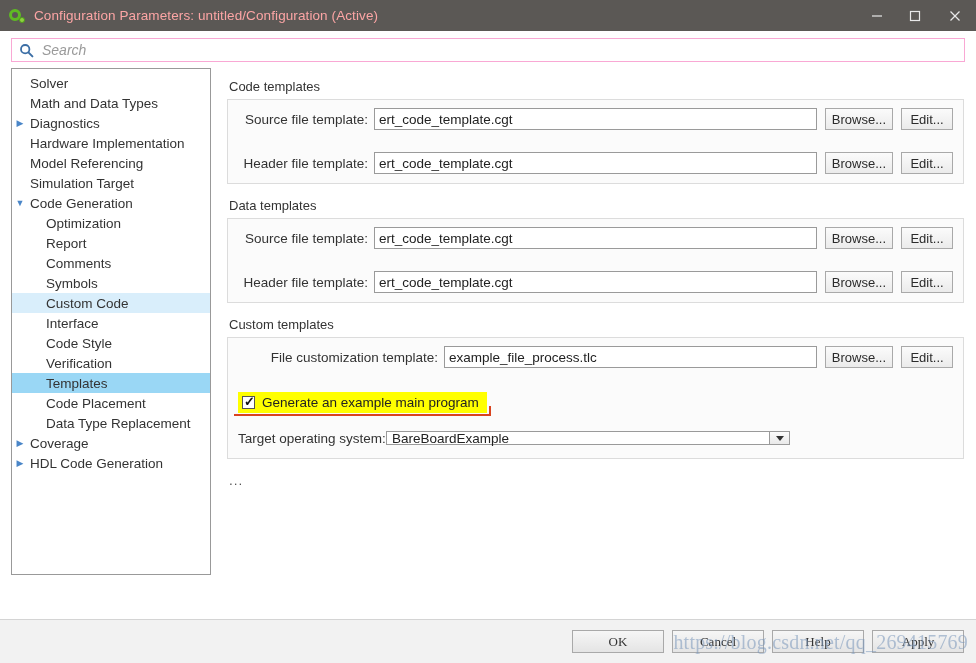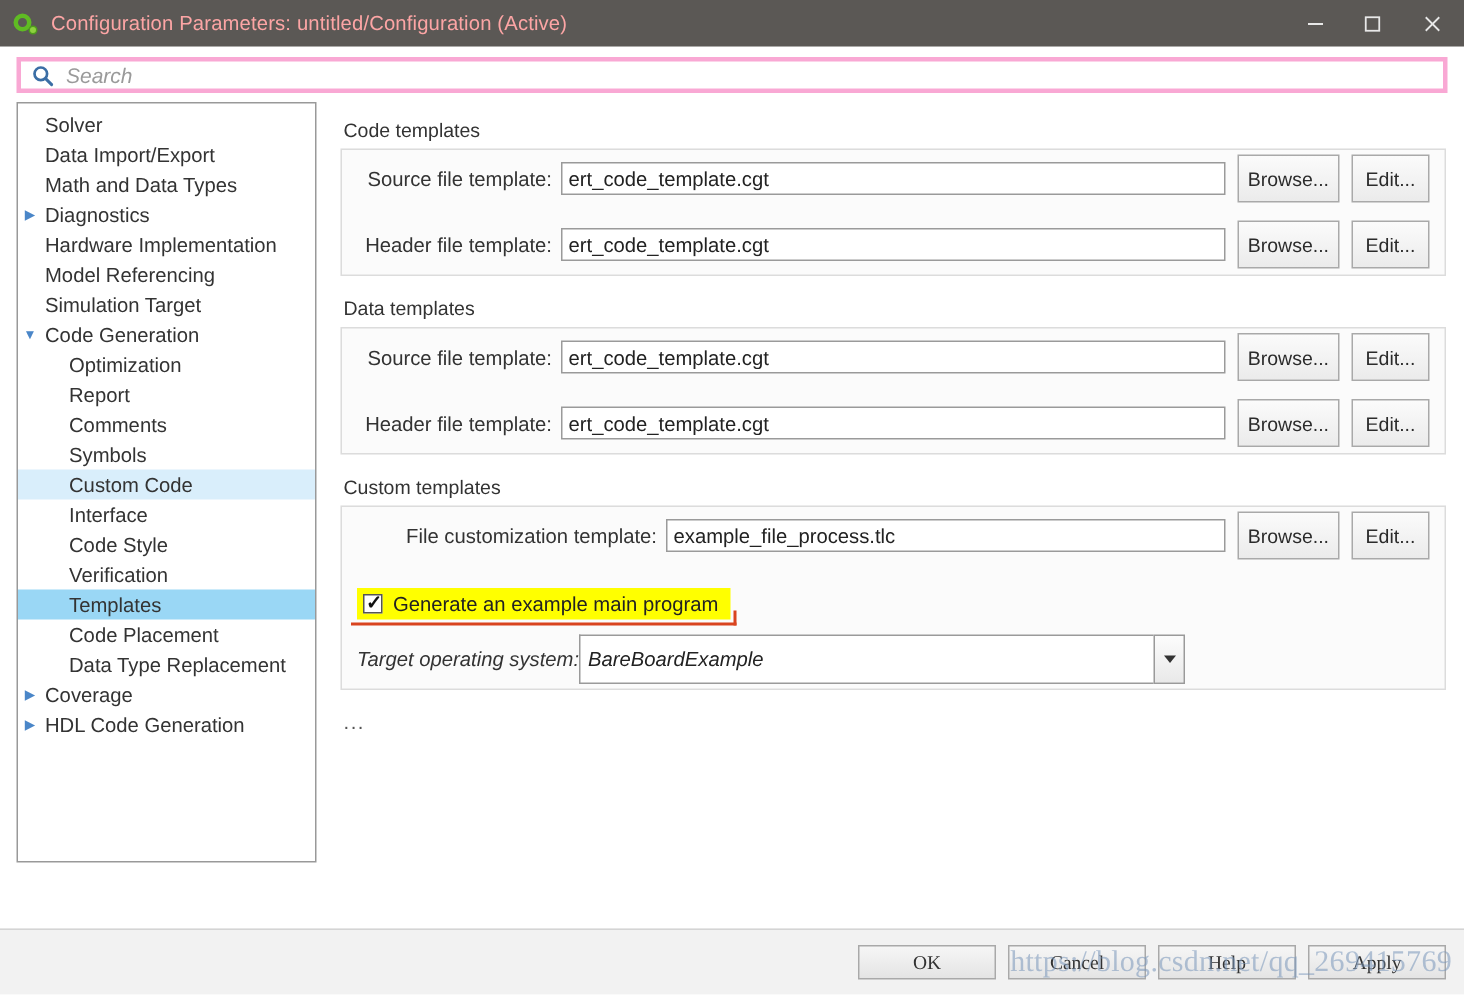--- a/index.html
+++ b/index.html
@@ -78,7 +78,7 @@
   }
   .searchbox {
     height: 24px;
-    border: 3px solid #f9a8d4;
+    border: 1px solid #f9a8d4;
     background: #ffffff;
     display: flex;
     align-items: center;

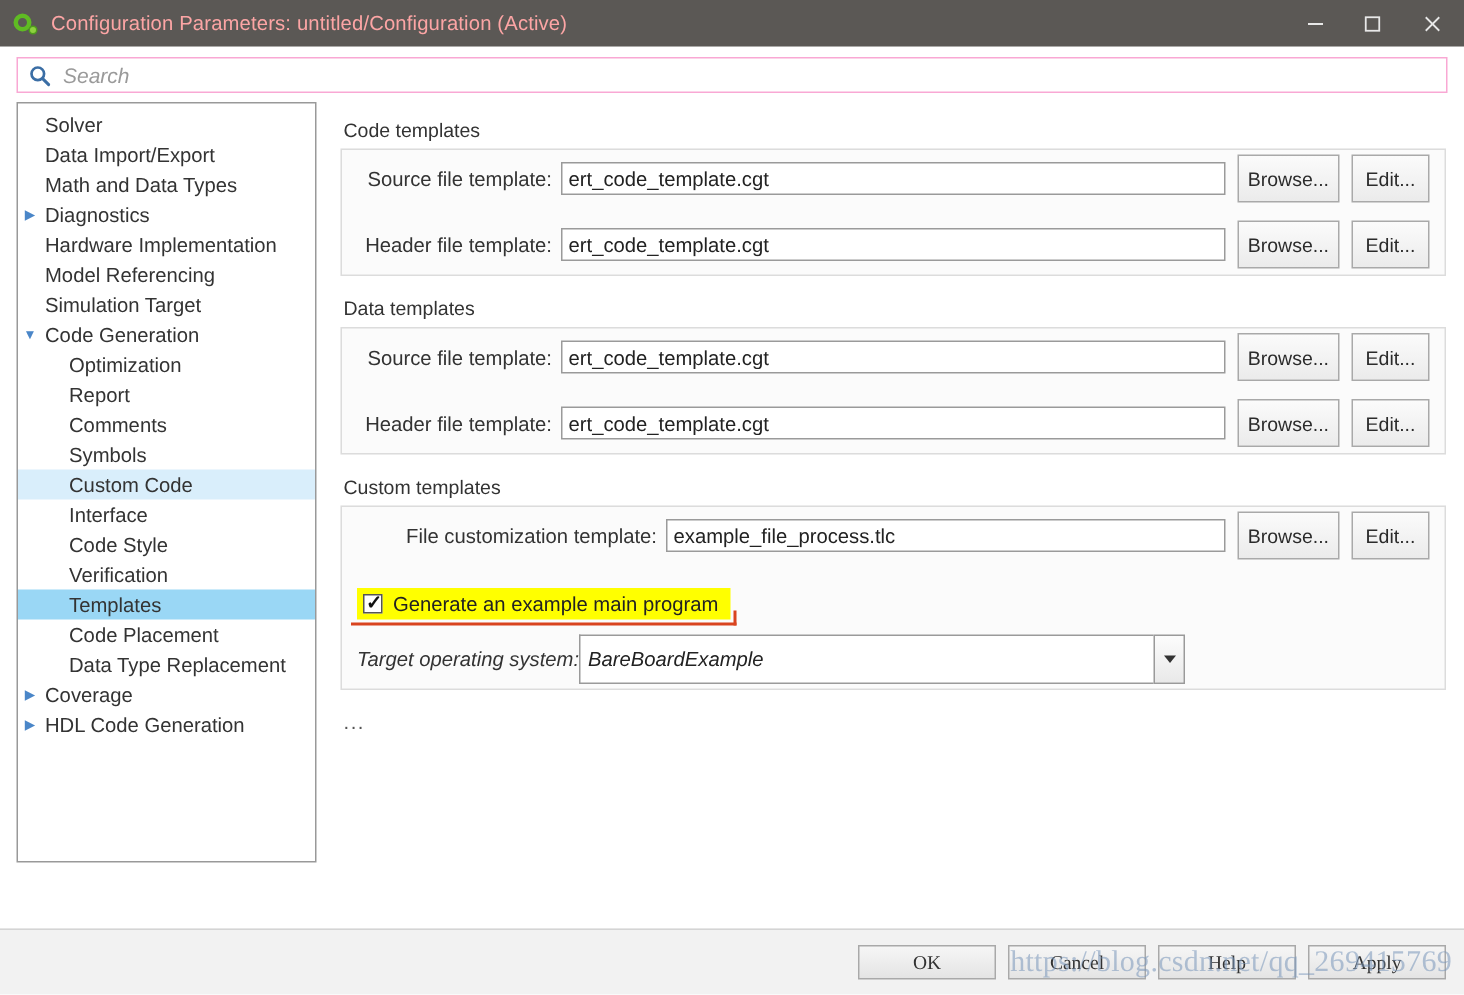--- a/index.html
+++ b/index.html
@@ -379,10 +379,6 @@
         </div>
         <div class="tree-item lvl0">
           <span class="twisty"></span>
-          <span class="tlabel">Data Import/Export</span>
-        </div>
-        <div class="tree-item lvl0">
-          <span class="twisty"></span>
           <span class="tlabel">Math and Data Types</span>
         </div>
         <div class="tree-item lvl0">

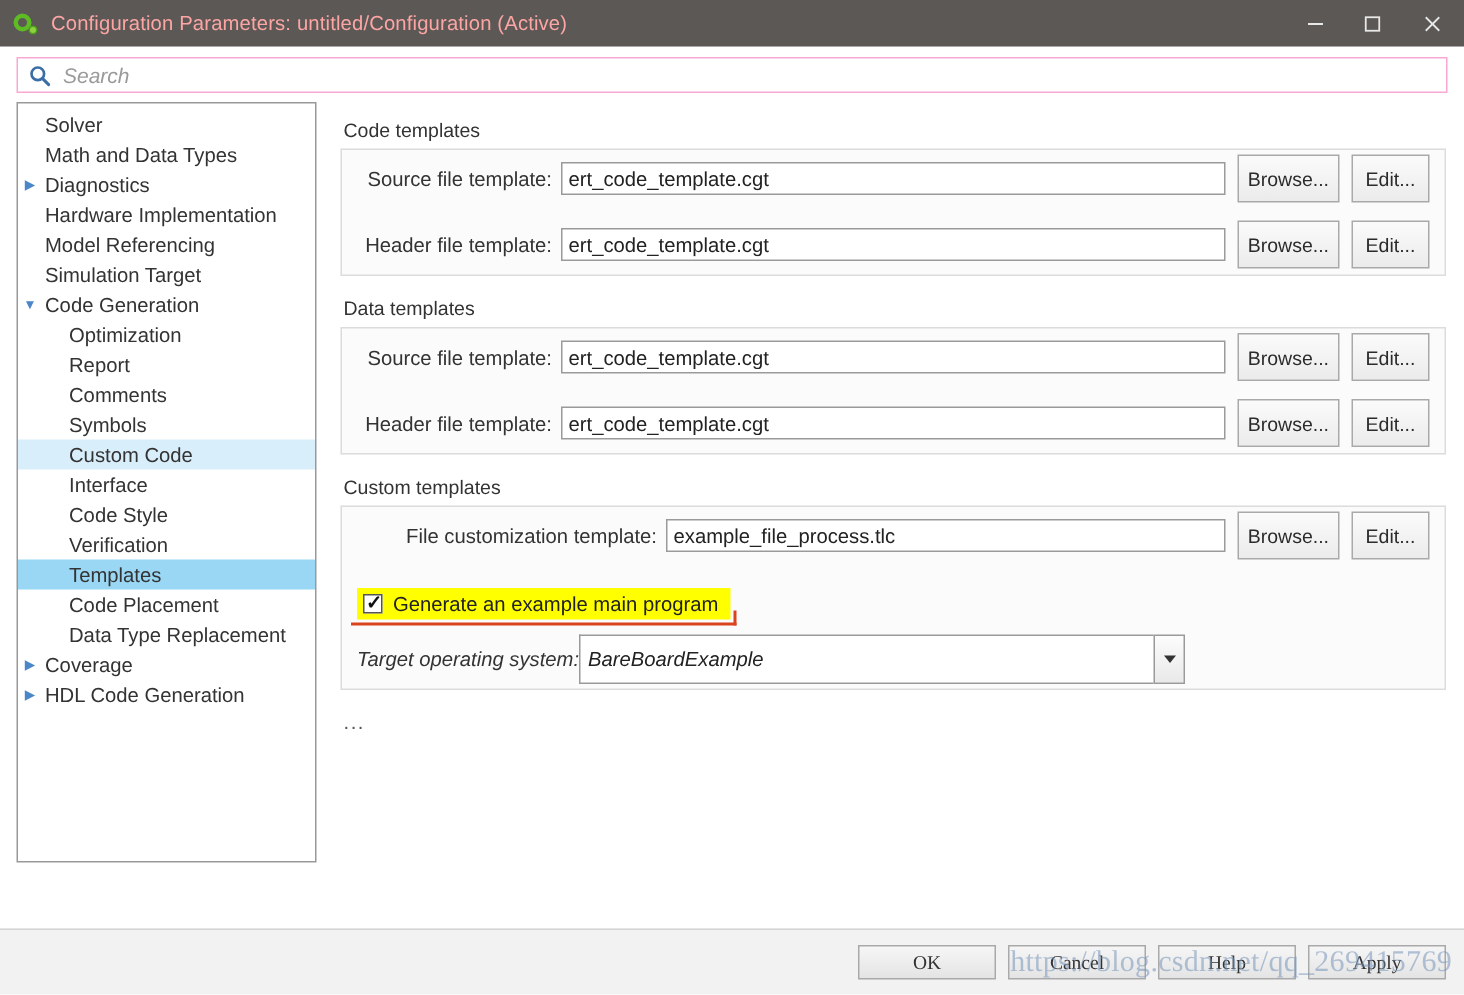--- a/index.html
+++ b/index.html
@@ -191,7 +191,7 @@
     min-width: 0;
   }
   .btn {
-    height: 32px;
+    height: 22px;
     min-width: 66px;
     margin-left: 8px;
     border: 1px solid #a9a9a9;

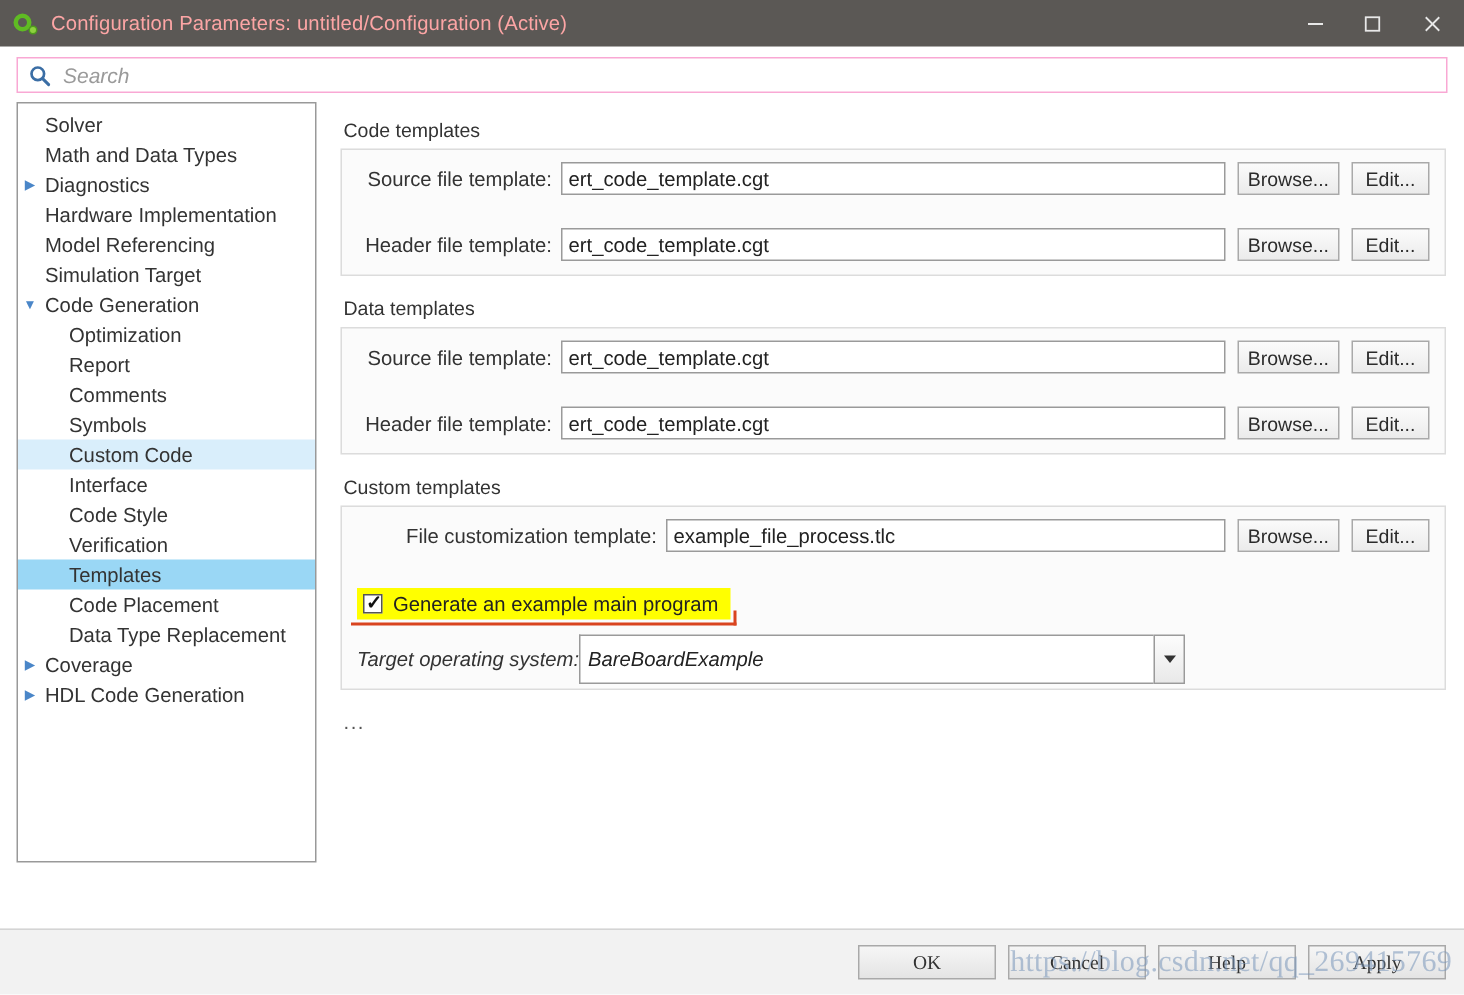--- a/index.html
+++ b/index.html
@@ -509,7 +509,7 @@
           <div class="cb-rightedge"></div>
         </div>
 
-        <div class="field-row" style="margin-top:8px;font-style:italic;">
+        <div class="field-row" style="margin-top:8px;">
           <span class="field-label lbl-w3">Target operating system:</span>
           <span class="combo" style="max-width:404px;">
             <span class="combo-val">BareBoardExample</span>

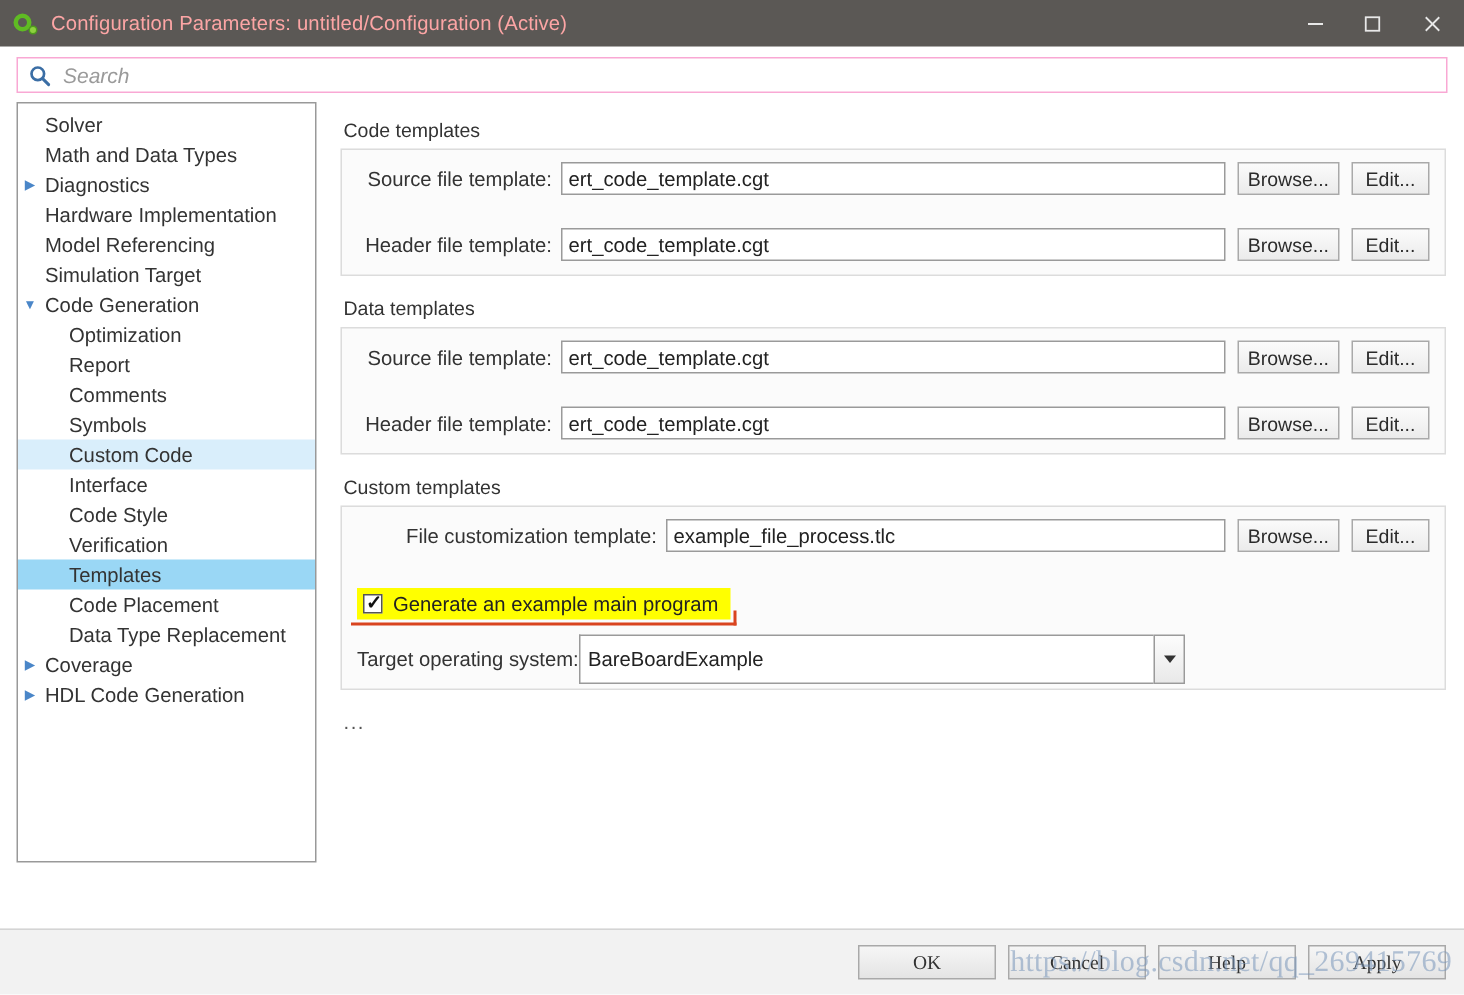--- a/index.html
+++ b/index.html
@@ -208,7 +208,7 @@
   
   .combo {
     display: flex;
-    height: 33px;
+    height: 14px;
     flex: 1 1 auto;
     min-width: 0;
   }

